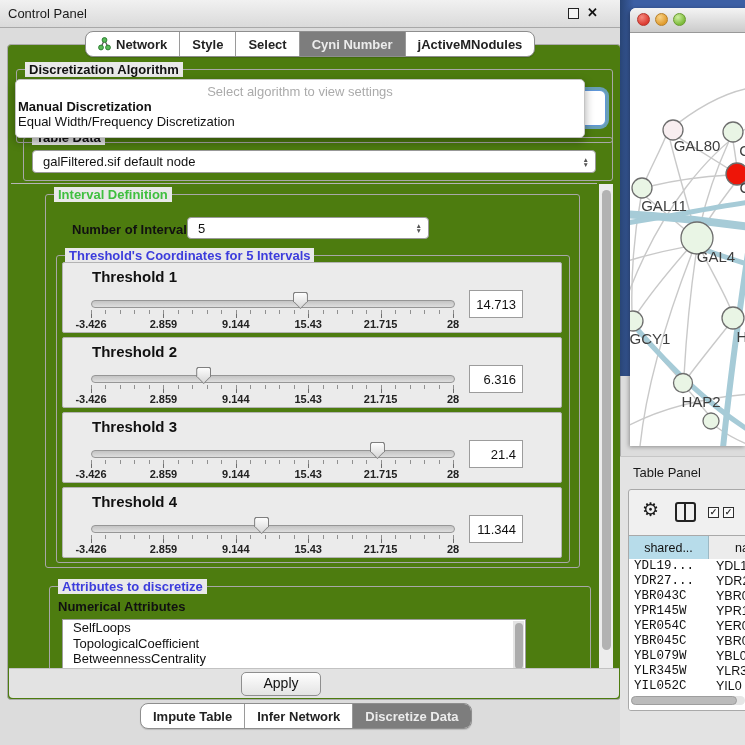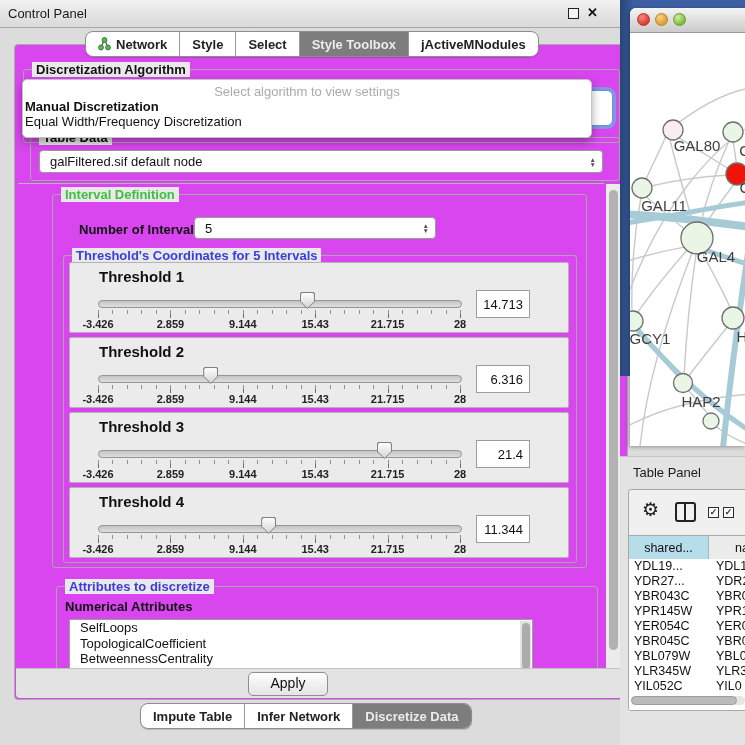--- a/index.html
+++ b/index.html
@@ -144,7 +144,7 @@
         <span>Select</span>
       </div>
       <div class="tab sel">
-        <span>Style Toolbox</span>
+        <span>Cyni Number</span>
       </div>
       <div class="tab">
         <span>jActiveMNodules</span>

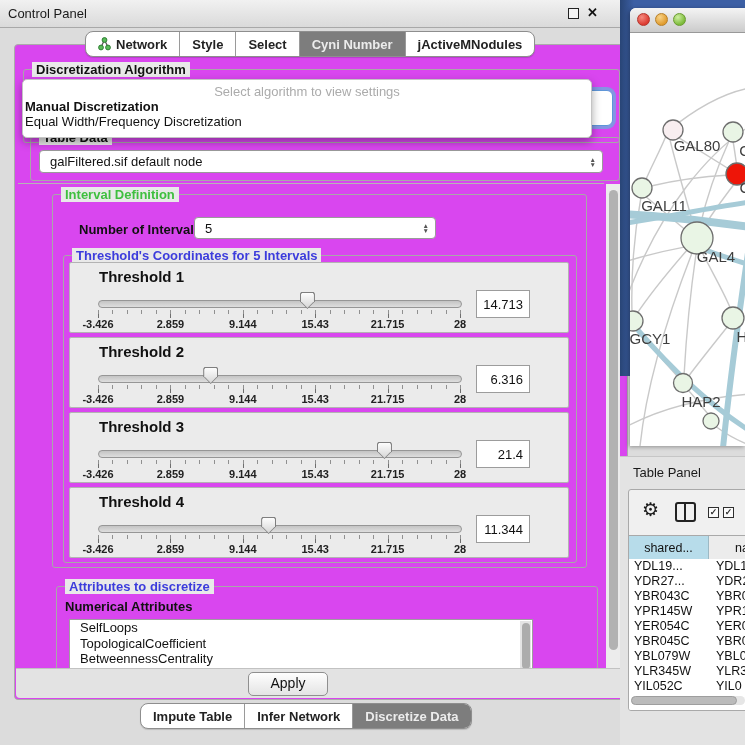--- a/index.html
+++ b/index.html
@@ -19,7 +19,7 @@
   .seg .tab.sel{background:#7D7D7D;color:#ECECEC;}
   #topTabs{left:85px;top:31px;}
   #bottomTabs{left:140px;top:703px;}
-  .main-panel{position:absolute;left:14px;top:44px;width:612px;height:654px;background:#d946ef;
+  .main-panel{position:absolute;left:7px;top:44px;width:612px;height:654px;background:#4d7c0f;
       border:1px solid #ABABAB;border-radius:4px;}
   .grp{position:absolute;border:1px solid #A8A8A8;border-radius:3px;}
   .grp-title{position:absolute;top:-8px;left:8px;background:#E9E9E9;padding:0 4px;

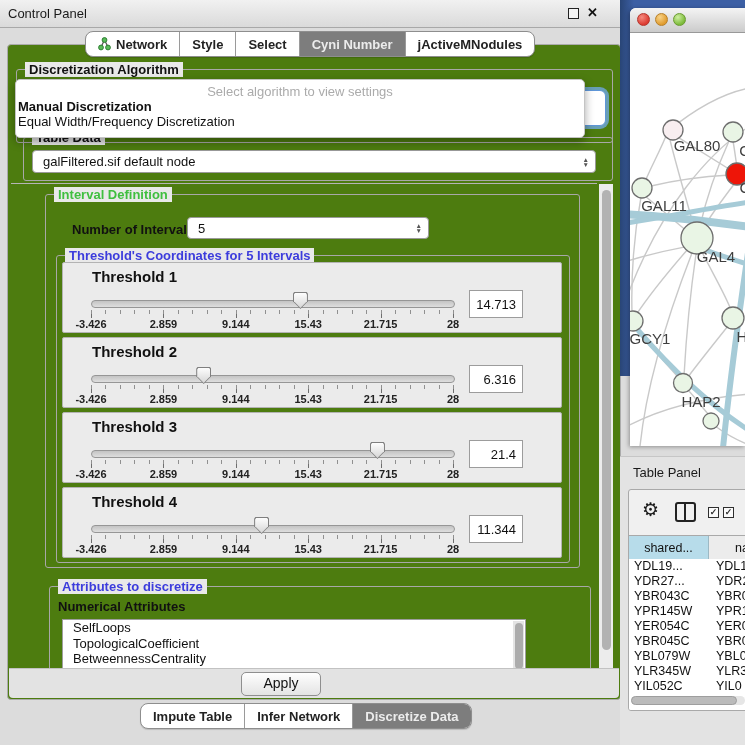--- a/index.html
+++ b/index.html
@@ -110,7 +110,7 @@
       overflow:hidden;white-space:nowrap;}
   .tp-rows{position:absolute;left:0;top:69px;right:0;bottom:0;background:#FFF;}
   .trow{display:flex;height:15px;font-size:12.5px;color:#111;background:#FFF;}
-  .trow .c1{width:79px;padding-left:5px;box-sizing:border-box;overflow:hidden;white-space:nowrap;}
+  .trow .c1{width:79px;padding-left:5px;box-sizing:border-box;overflow:hidden;white-space:nowrap;font-family:Liberation Mono, monospace;}
   .trow .c2{flex:1;padding-left:8px;overflow:hidden;white-space:nowrap;}
   .hsb{position:absolute;left:2px;right:2px;bottom:5px;height:9px;background:#E6E6E6;border-radius:5px;}
   .hsb-thumb{width:93%;height:100%;background:#BBB;border:1px solid #9E9E9E;border-radius:5px;box-sizing:border-box;}

